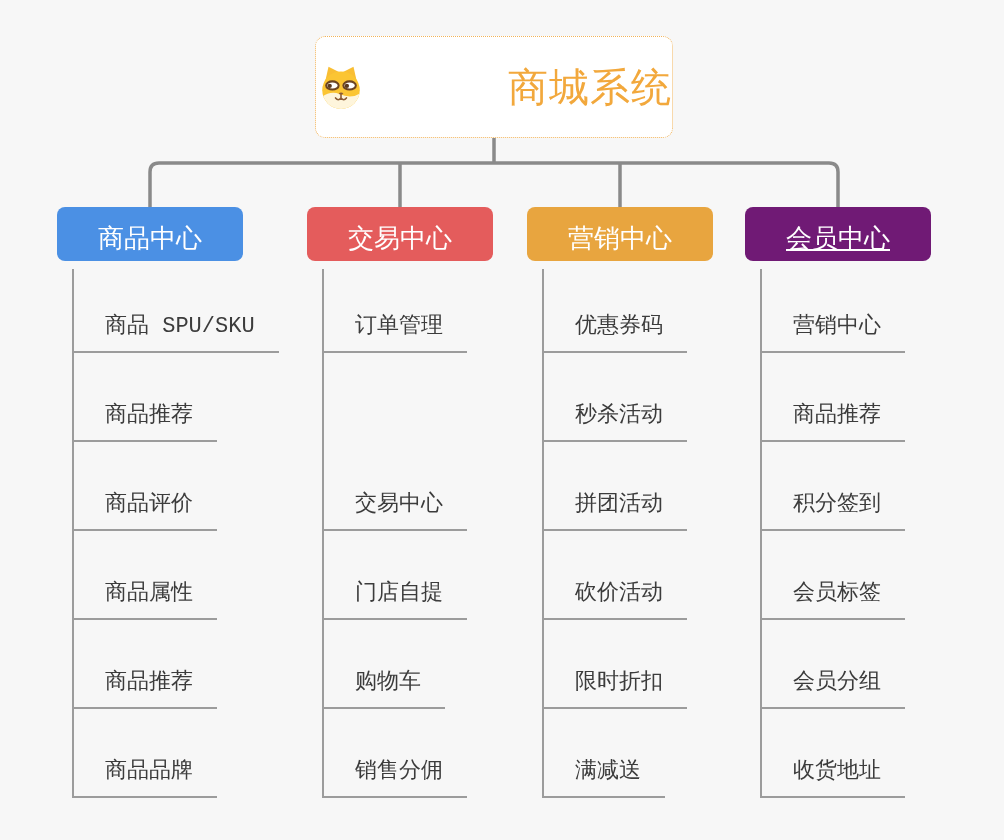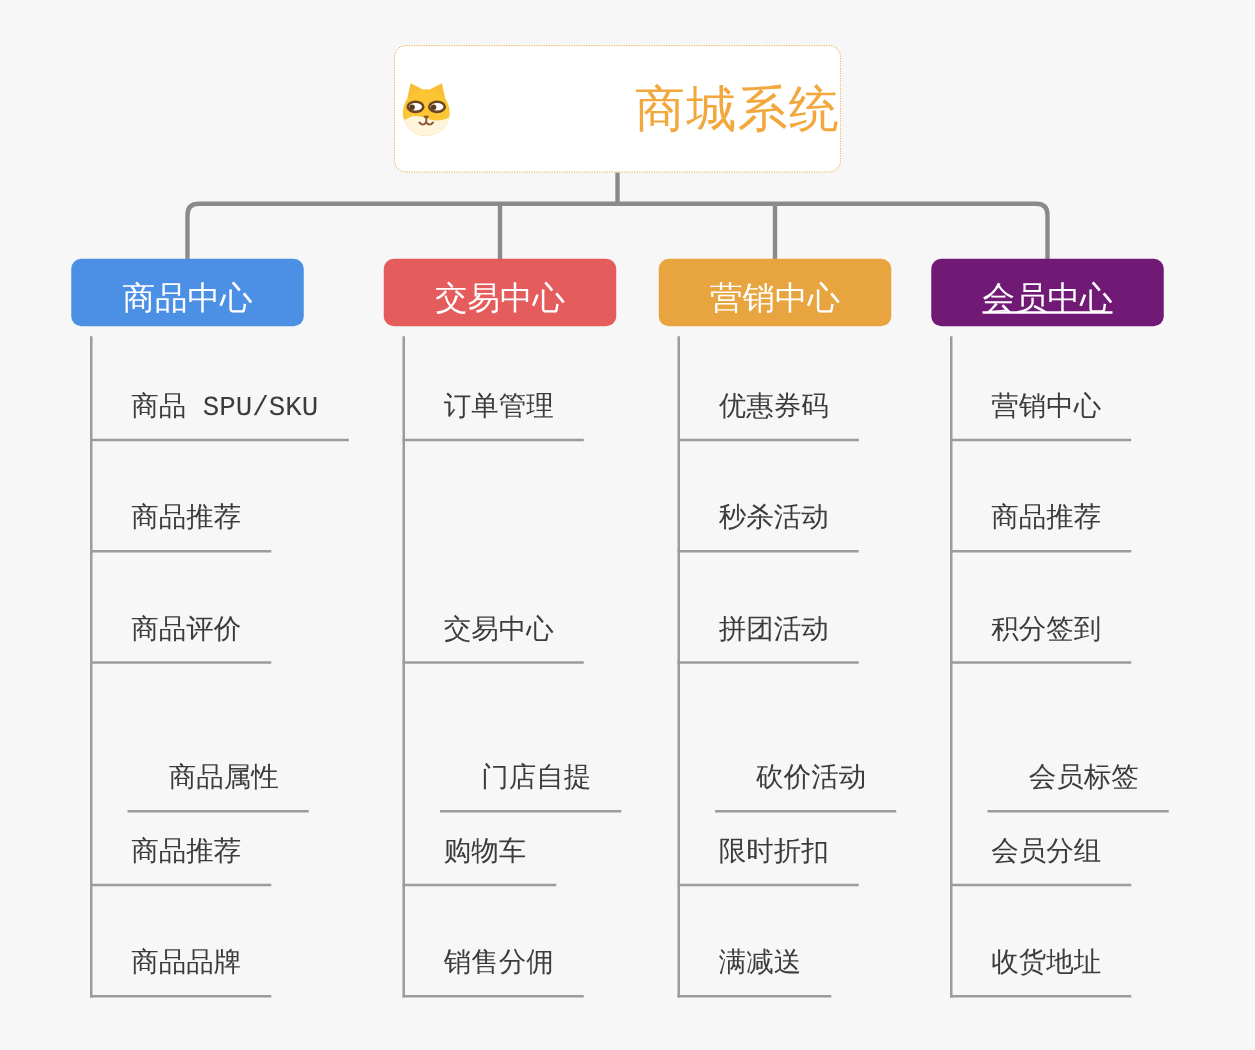--- a/index.html
+++ b/index.html
@@ -84,7 +84,7 @@
   .pos0{top:309px;}
   .pos1{top:398px;}
   .pos2{top:487px;}
-  .pos3{top:606px;margin-left:30px;}
+  .pos3{top:576px;}
   .pos4{top:665px;}
   .pos5{top:754px;}
 </style>

